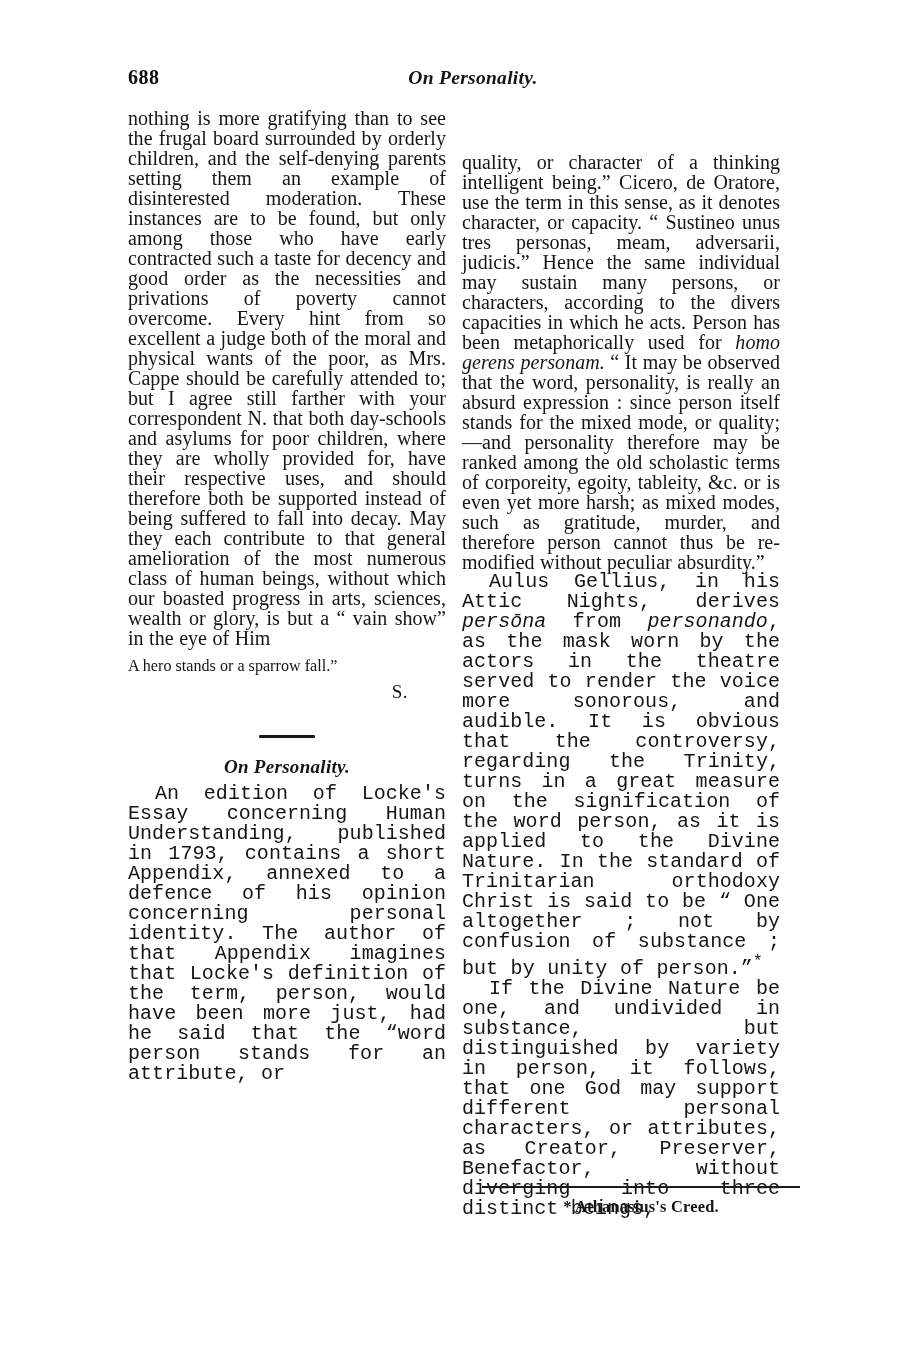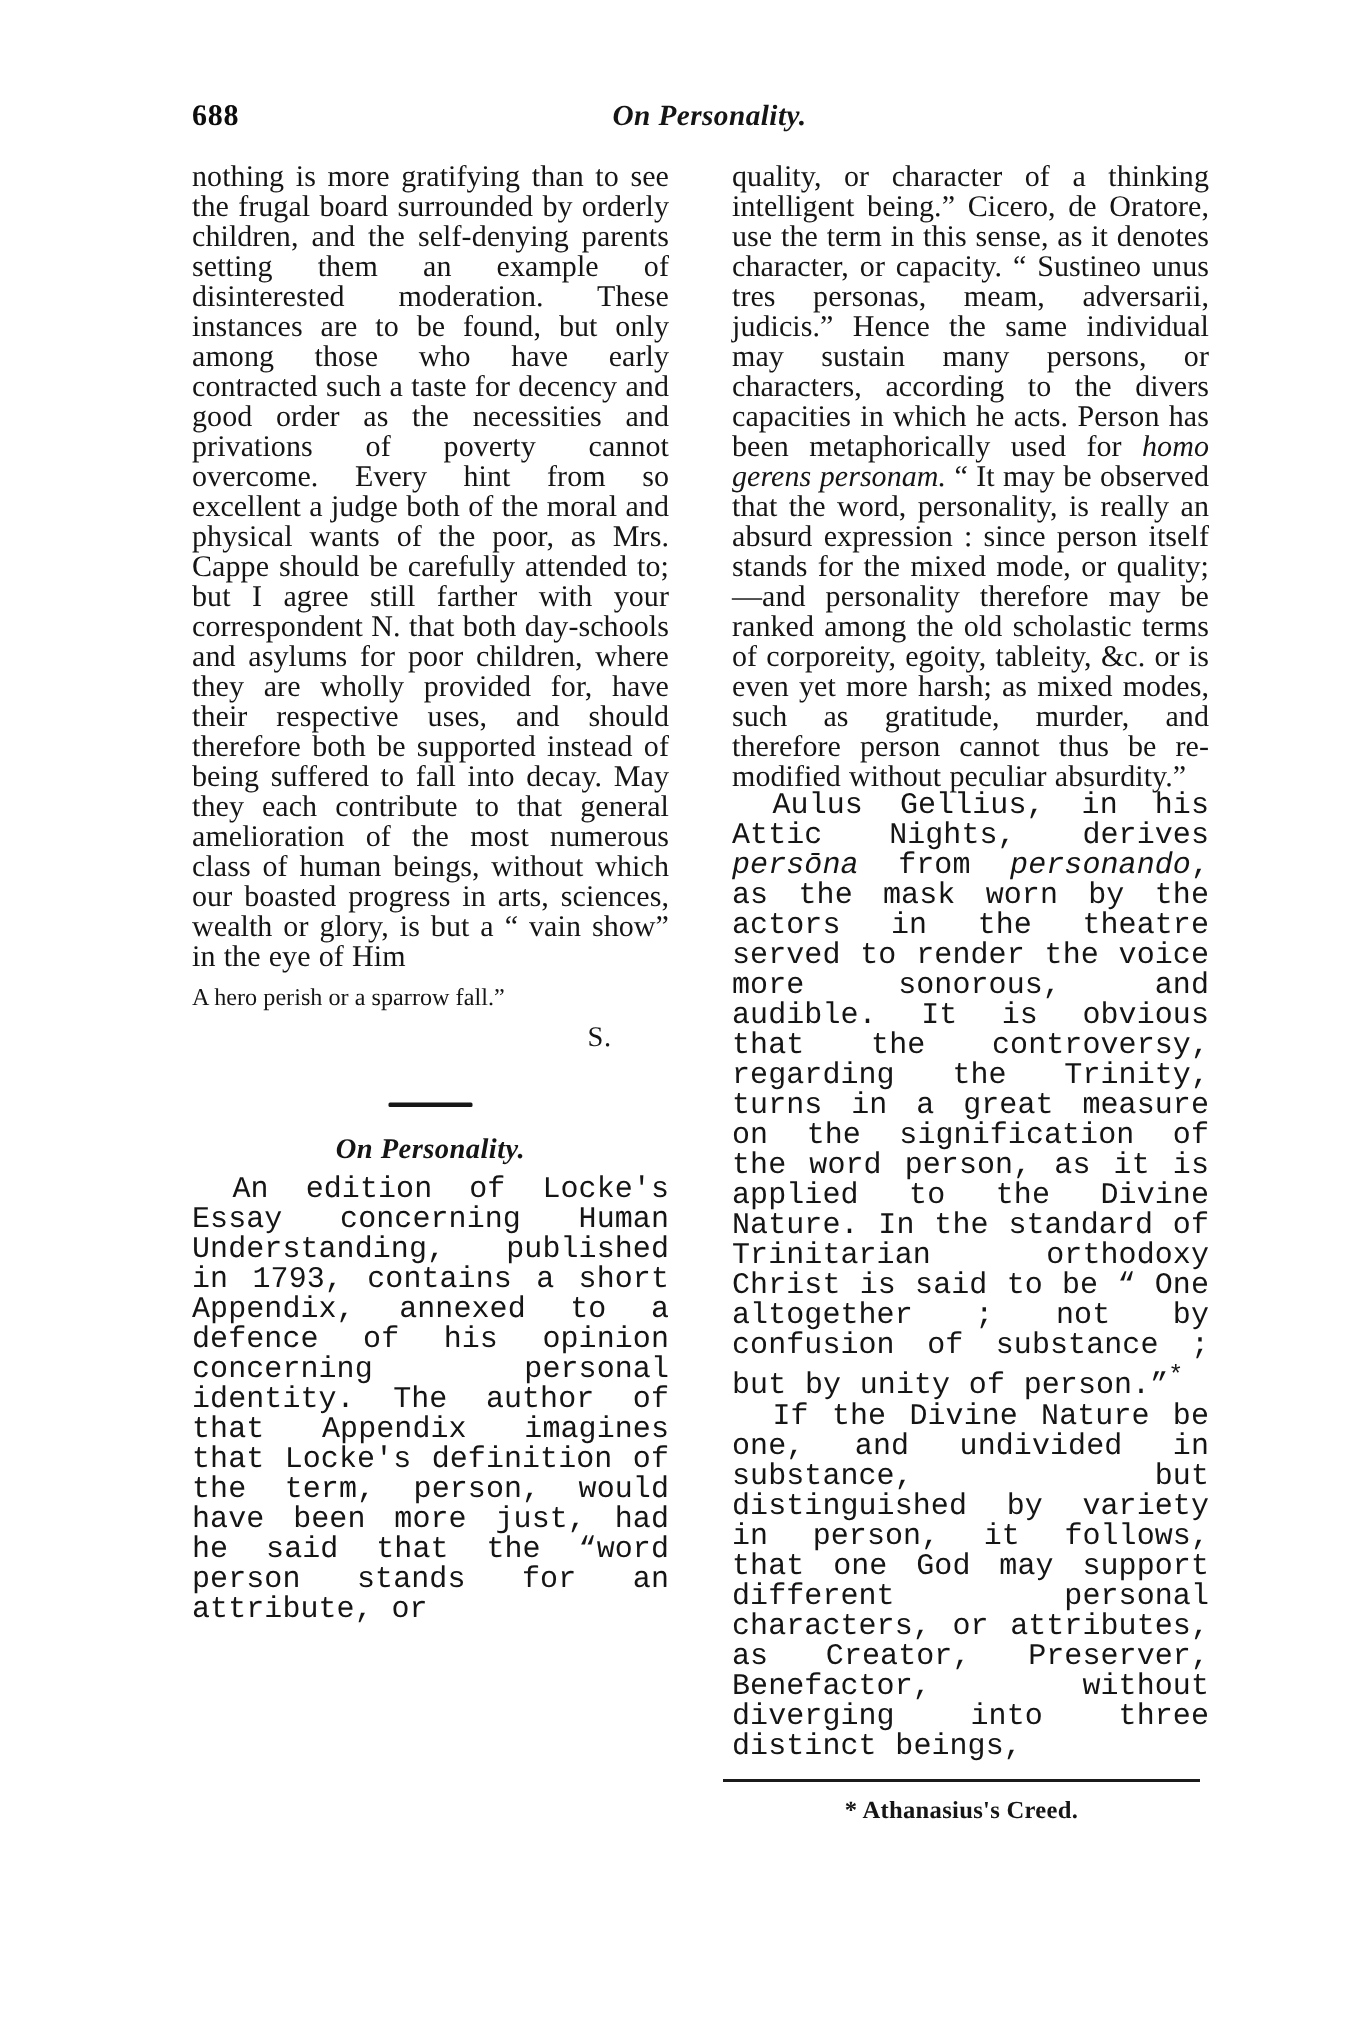--- a/index.html
+++ b/index.html
@@ -67,7 +67,7 @@
     width: 318px;
   }
   .col-left  { left: 0; }
-  .col-right { left: 360px; }
+  .col-right { left: 334px; margin-top: 44px; }
 
   .col p {
     margin: 0;

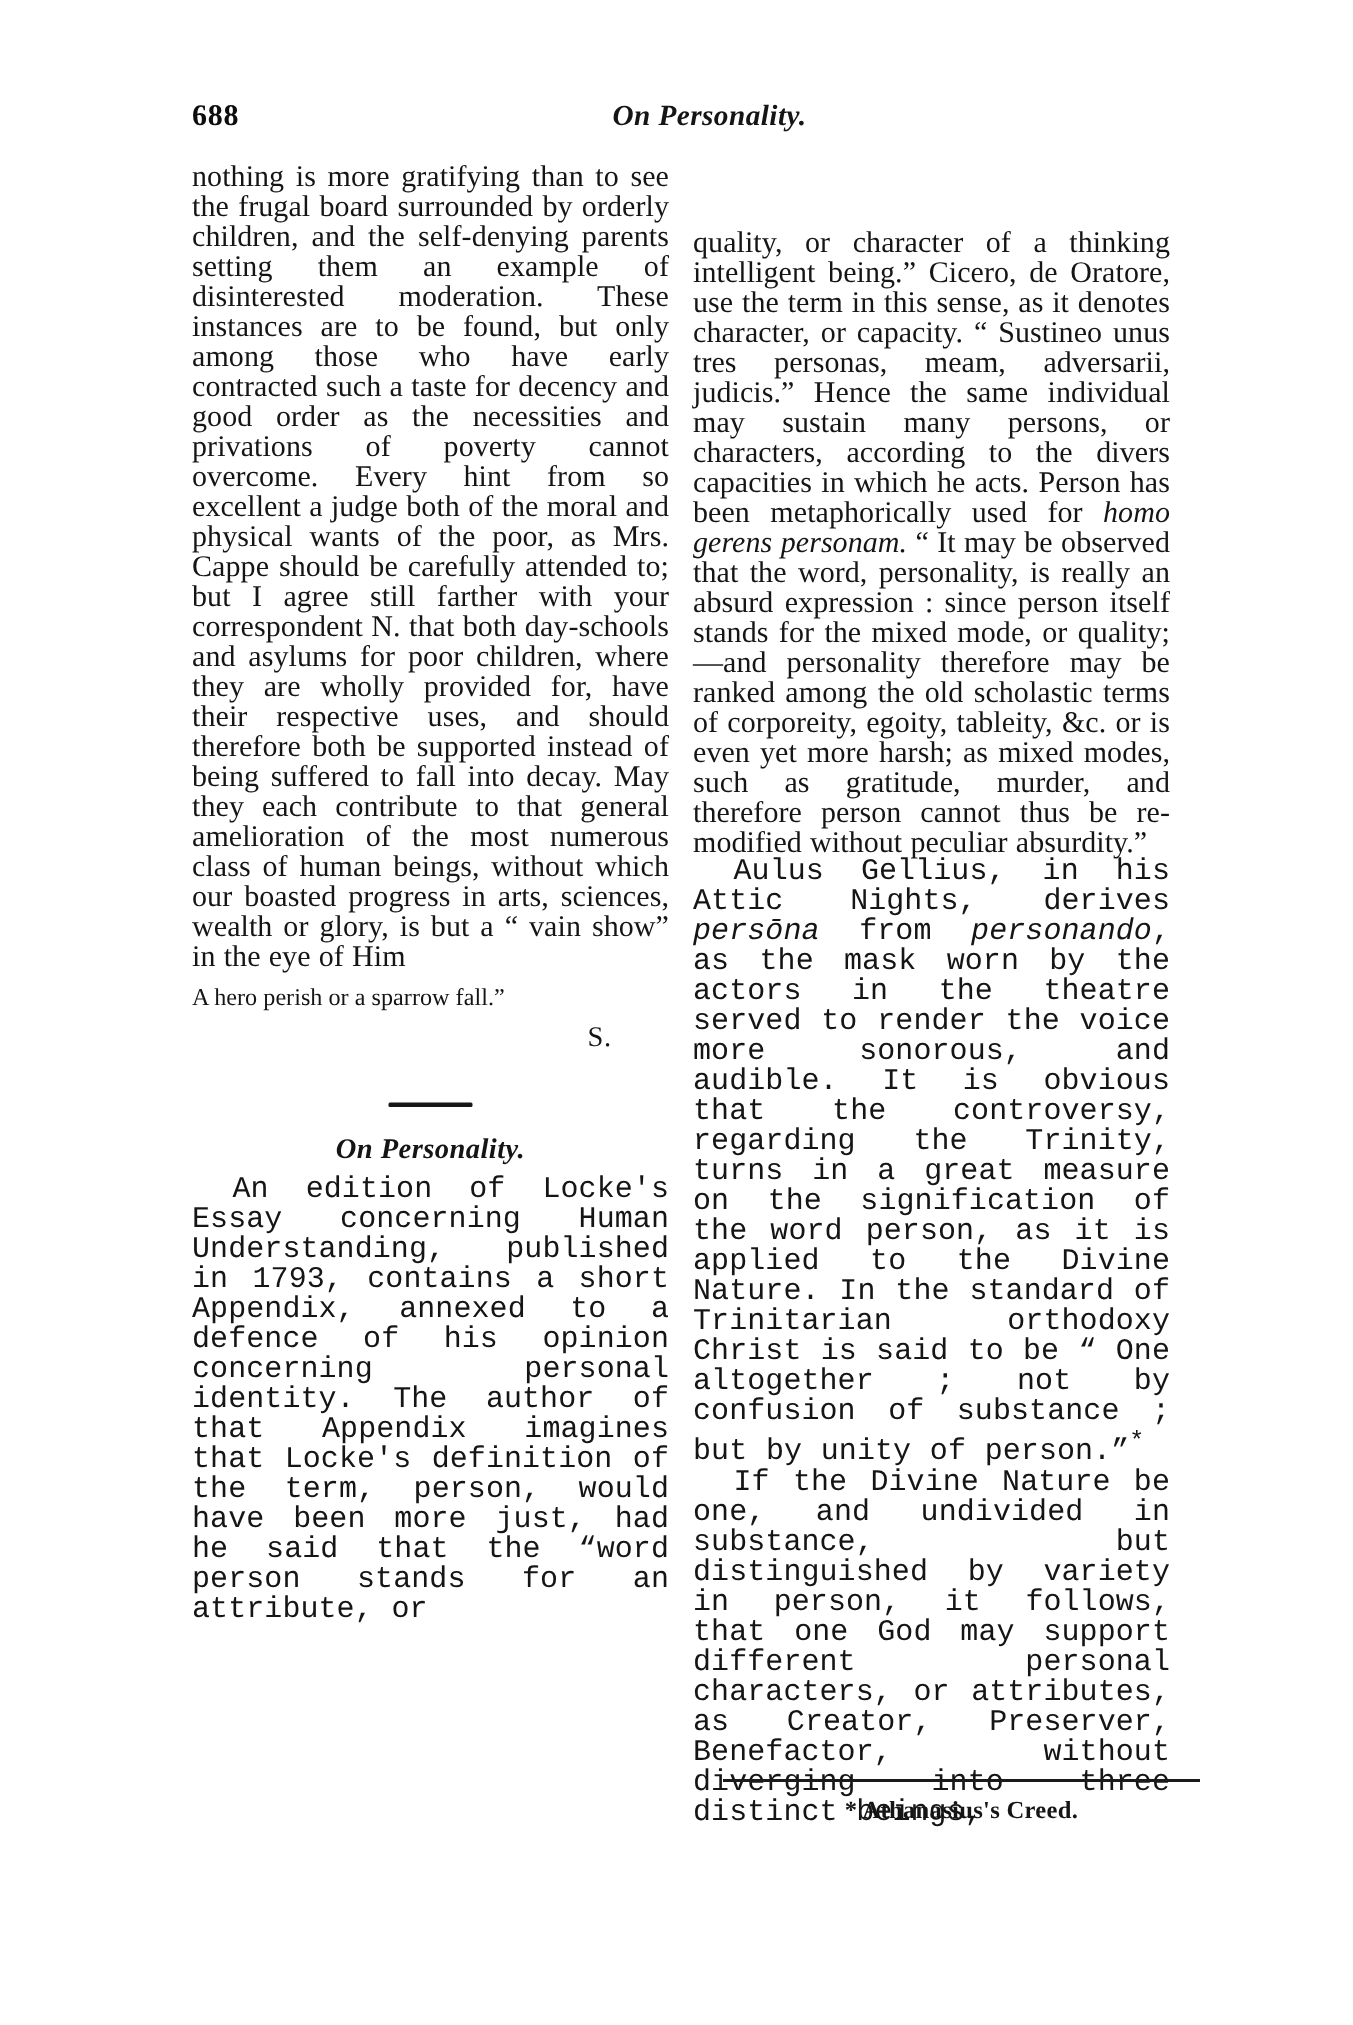--- a/index.html
+++ b/index.html
@@ -173,7 +173,7 @@
       <p class="noindent">nothing is more gratifying than to see the frugal board surrounded by orderly children, and the self-denying parents setting them an example of disinterested moderation. These instances are to be found, but only among those who have early contracted such a taste for decency and good order as the necessities and privations of poverty cannot overcome. Every hint from so excellent a judge both of the moral and physical wants of the poor, as Mrs. Cappe should be carefully attended to; but I agree still farther with your correspondent N. that both day-schools and asylums for poor children, where they are wholly provided for, have their respective uses, and should therefore both be supported instead of being suffered to fall into decay. May they each contribute to that general amelioration of the most numerous class of human beings, without which our boasted progress in arts, sciences, wealth or glory, is but a “ vain show” in the eye of Him</p>
 
       <div class="verse">
-        <div>A hero perish or a sparrow fall.”</div>
+        <div>A hero stands or a sparrow fall.”</div>
       </div>
 
       <div class="signature">S.</div>

